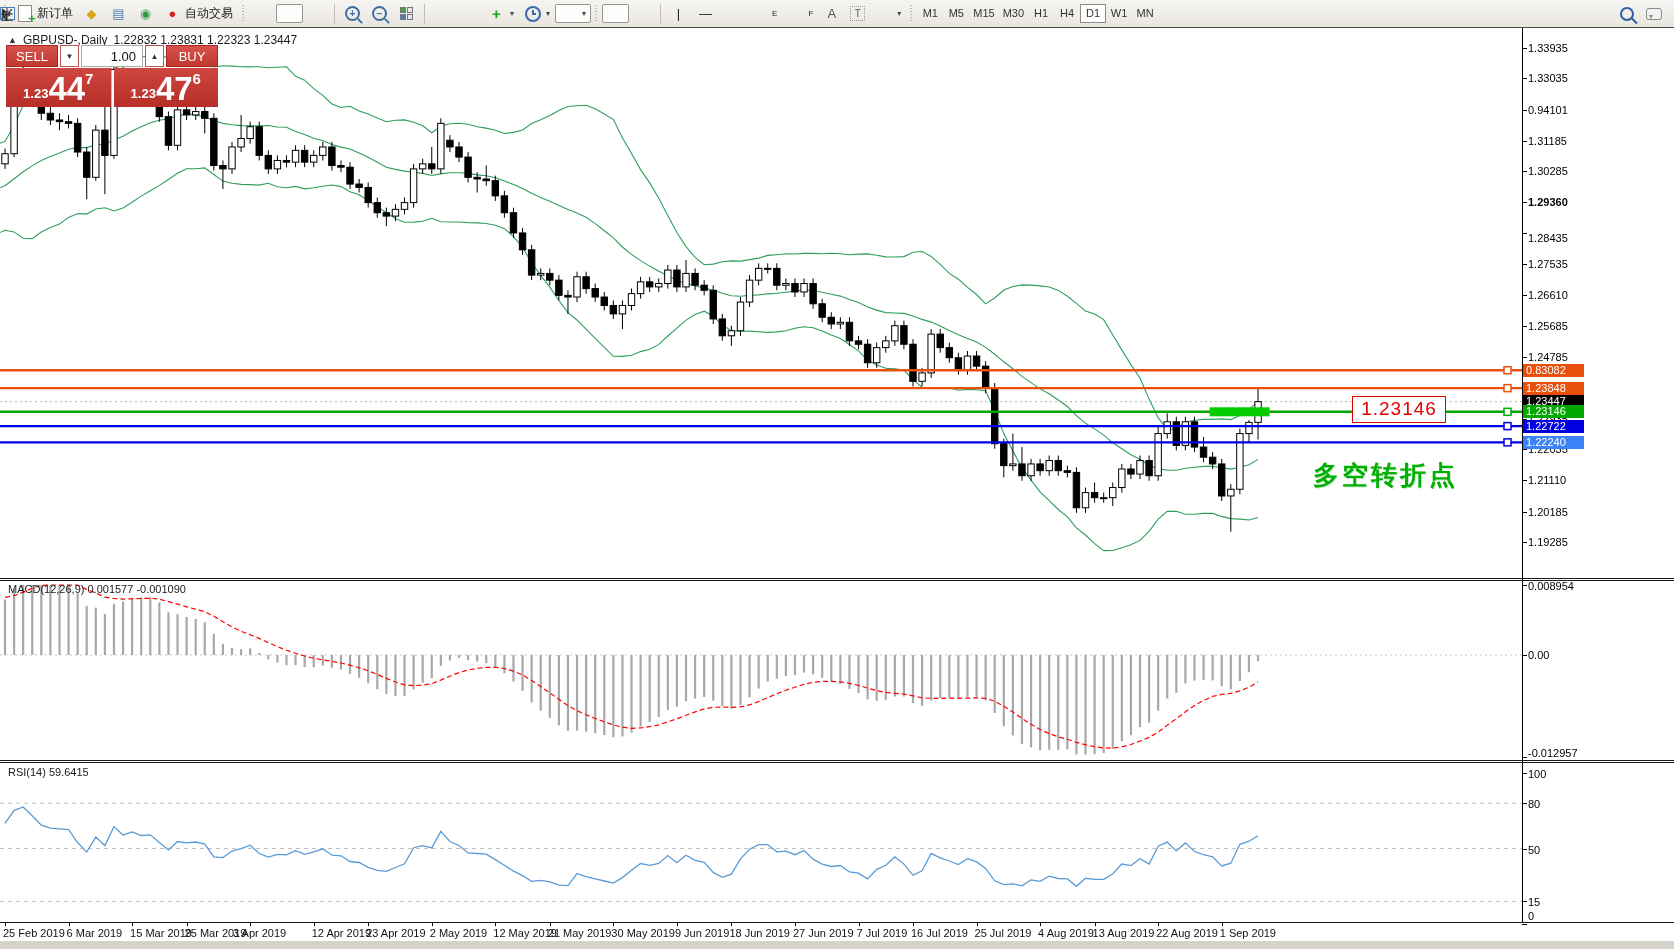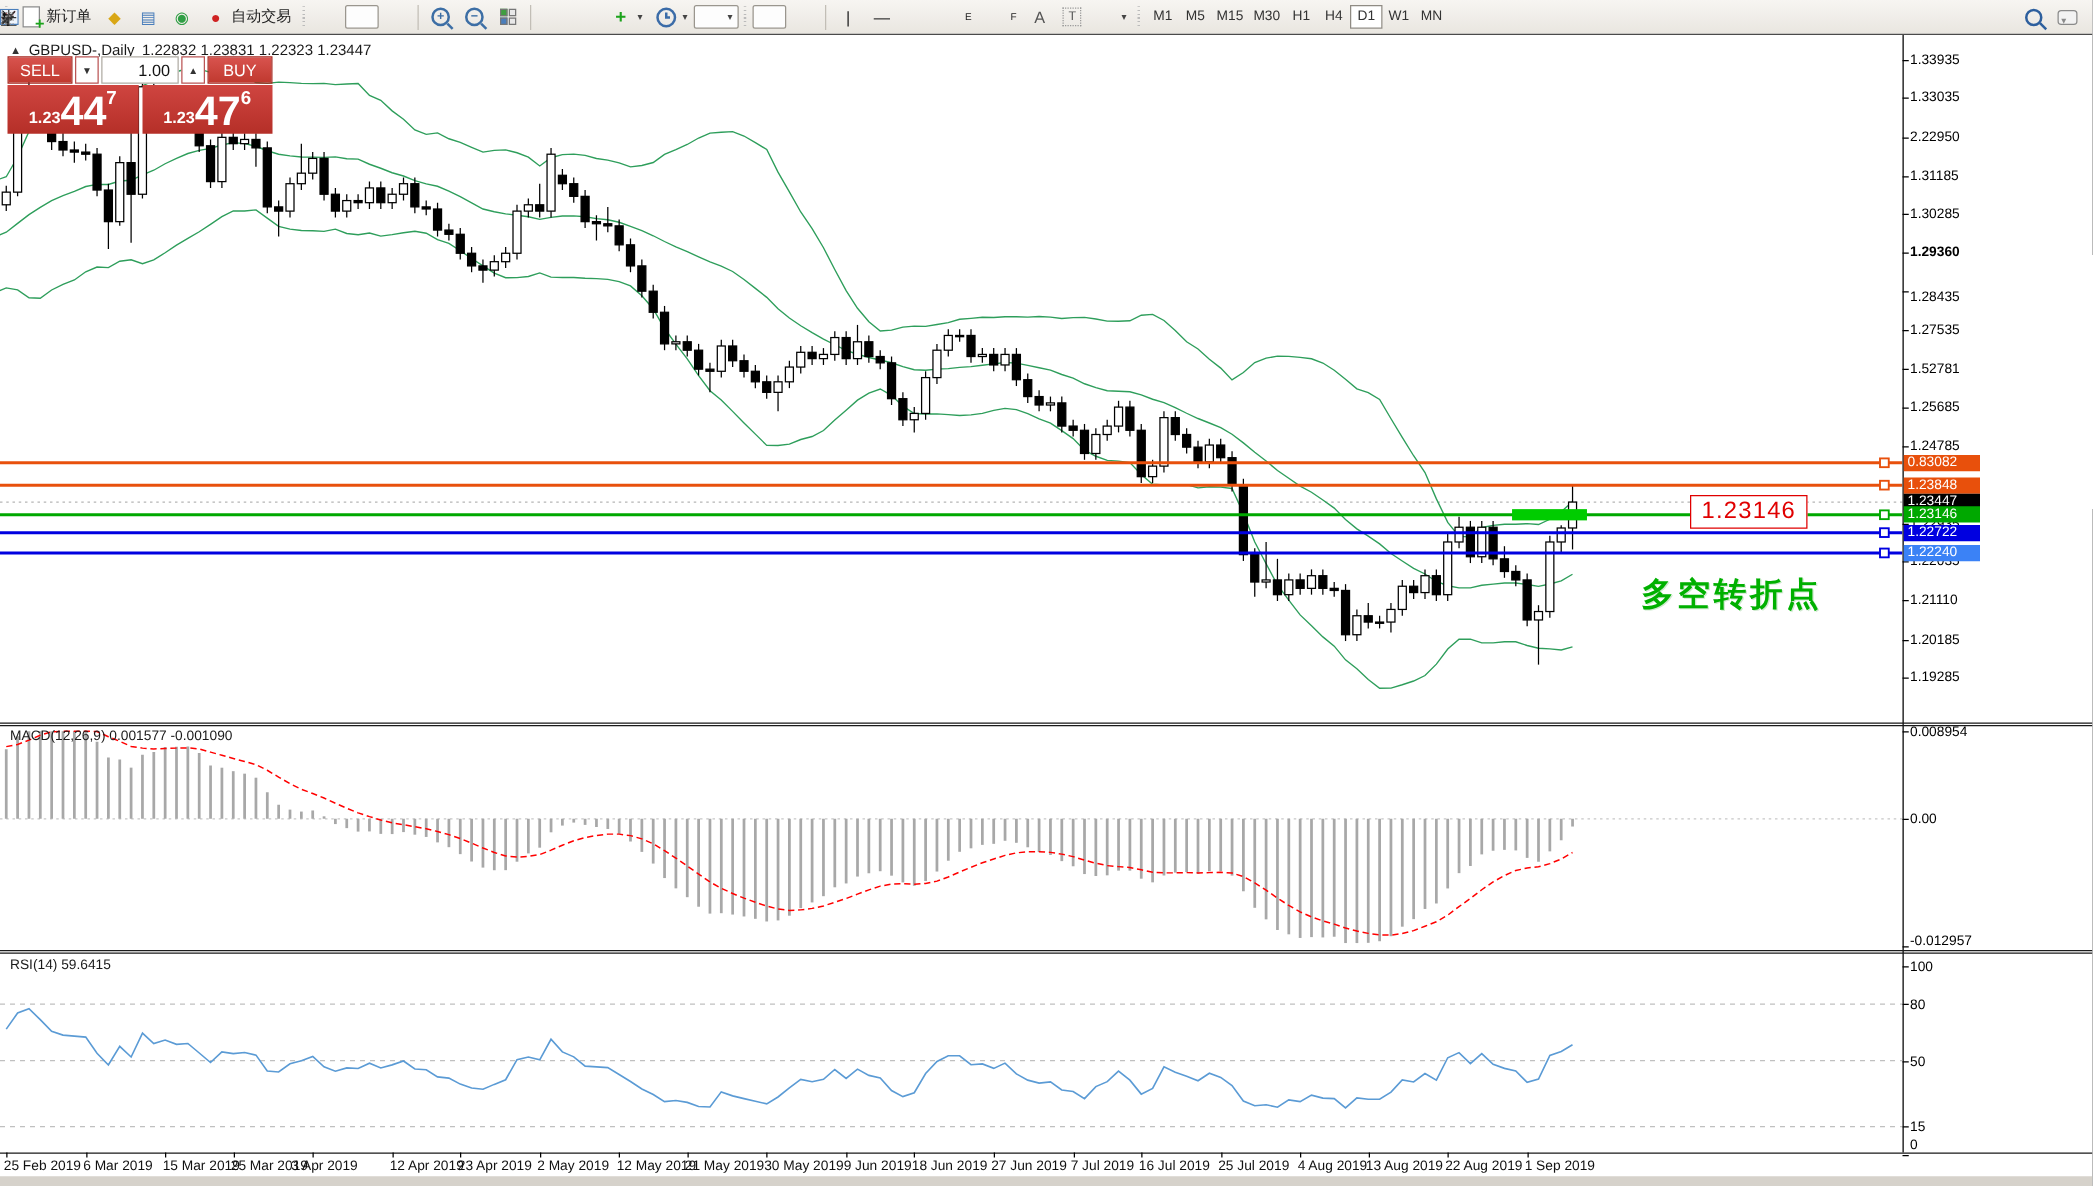--- a/index.html
+++ b/index.html
@@ -761,7 +761,7 @@
     <div class="tick-dash" style="top: 78.3481px;"></div>
     <div class="axis-label" style="top: 72.3481px;">1.33035</div>
     <div class="tick-dash" style="top: 109.539px;"></div>
-    <div class="axis-label" style="top: 103.539px;">2.22950</div>
+    <div class="axis-label" style="top: 103.539px;">0.94101</div>
     <div class="tick-dash" style="top: 140.73px;"></div>
     <div class="axis-label" style="top: 134.73px;">1.31185</div>
     <div class="tick-dash" style="top: 171.078px;"></div>

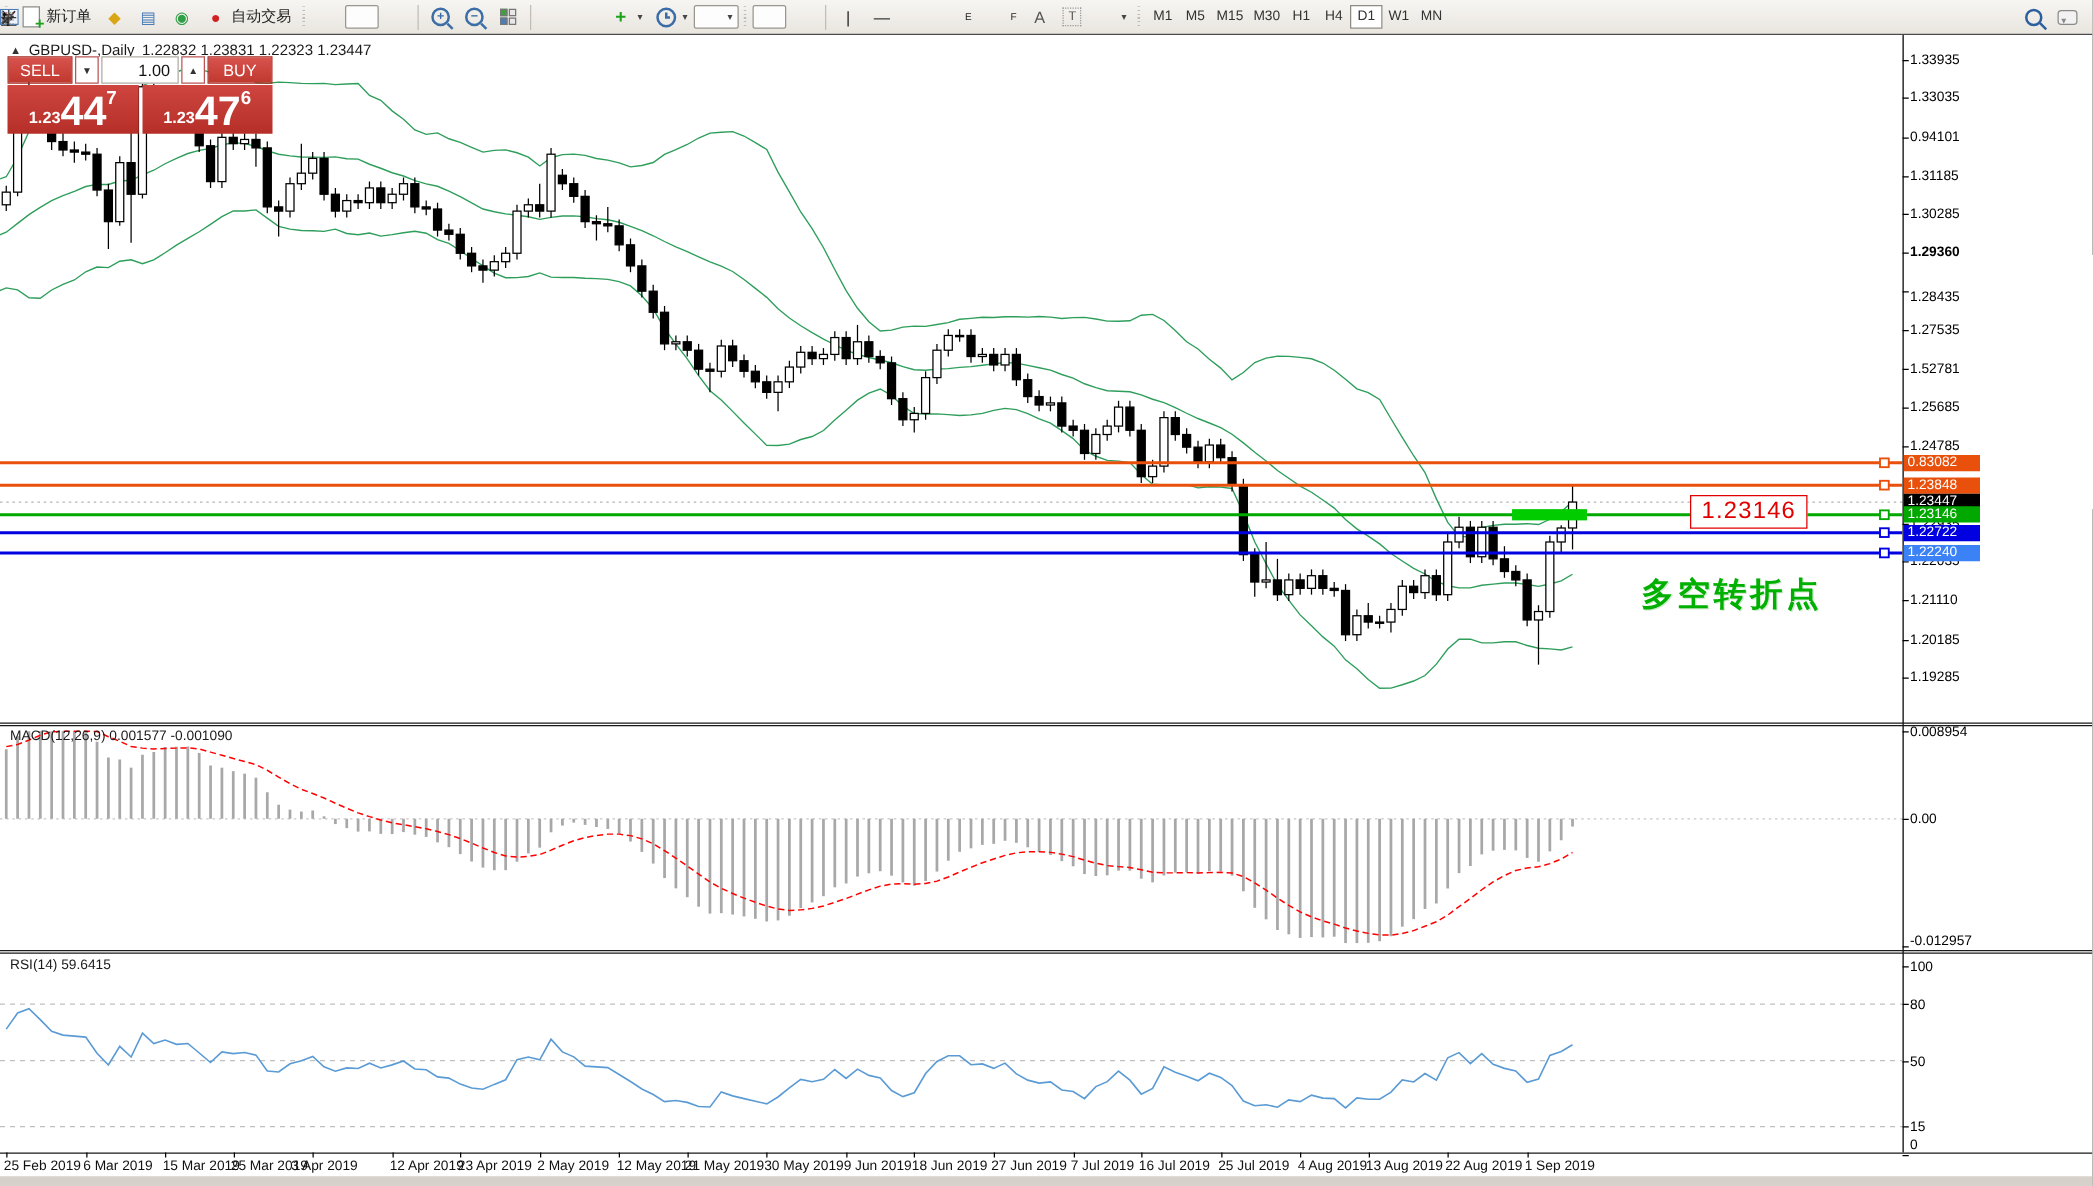--- a/index.html
+++ b/index.html
@@ -773,7 +773,7 @@
     <div class="tick-dash" style="top: 263.809px;"></div>
     <div class="axis-label" style="top: 257.809px;">1.27535</div>
     <div class="tick-dash" style="top: 295px;"></div>
-    <div class="axis-label" style="top: 289px;">1.52781</div>
+    <div class="axis-label" style="top: 289px;">1.26610</div>
     <div class="tick-dash" style="top: 326.191px;"></div>
     <div class="axis-label" style="top: 320.191px;">1.25685</div>
     <div class="tick-dash" style="top: 356.539px;"></div>

